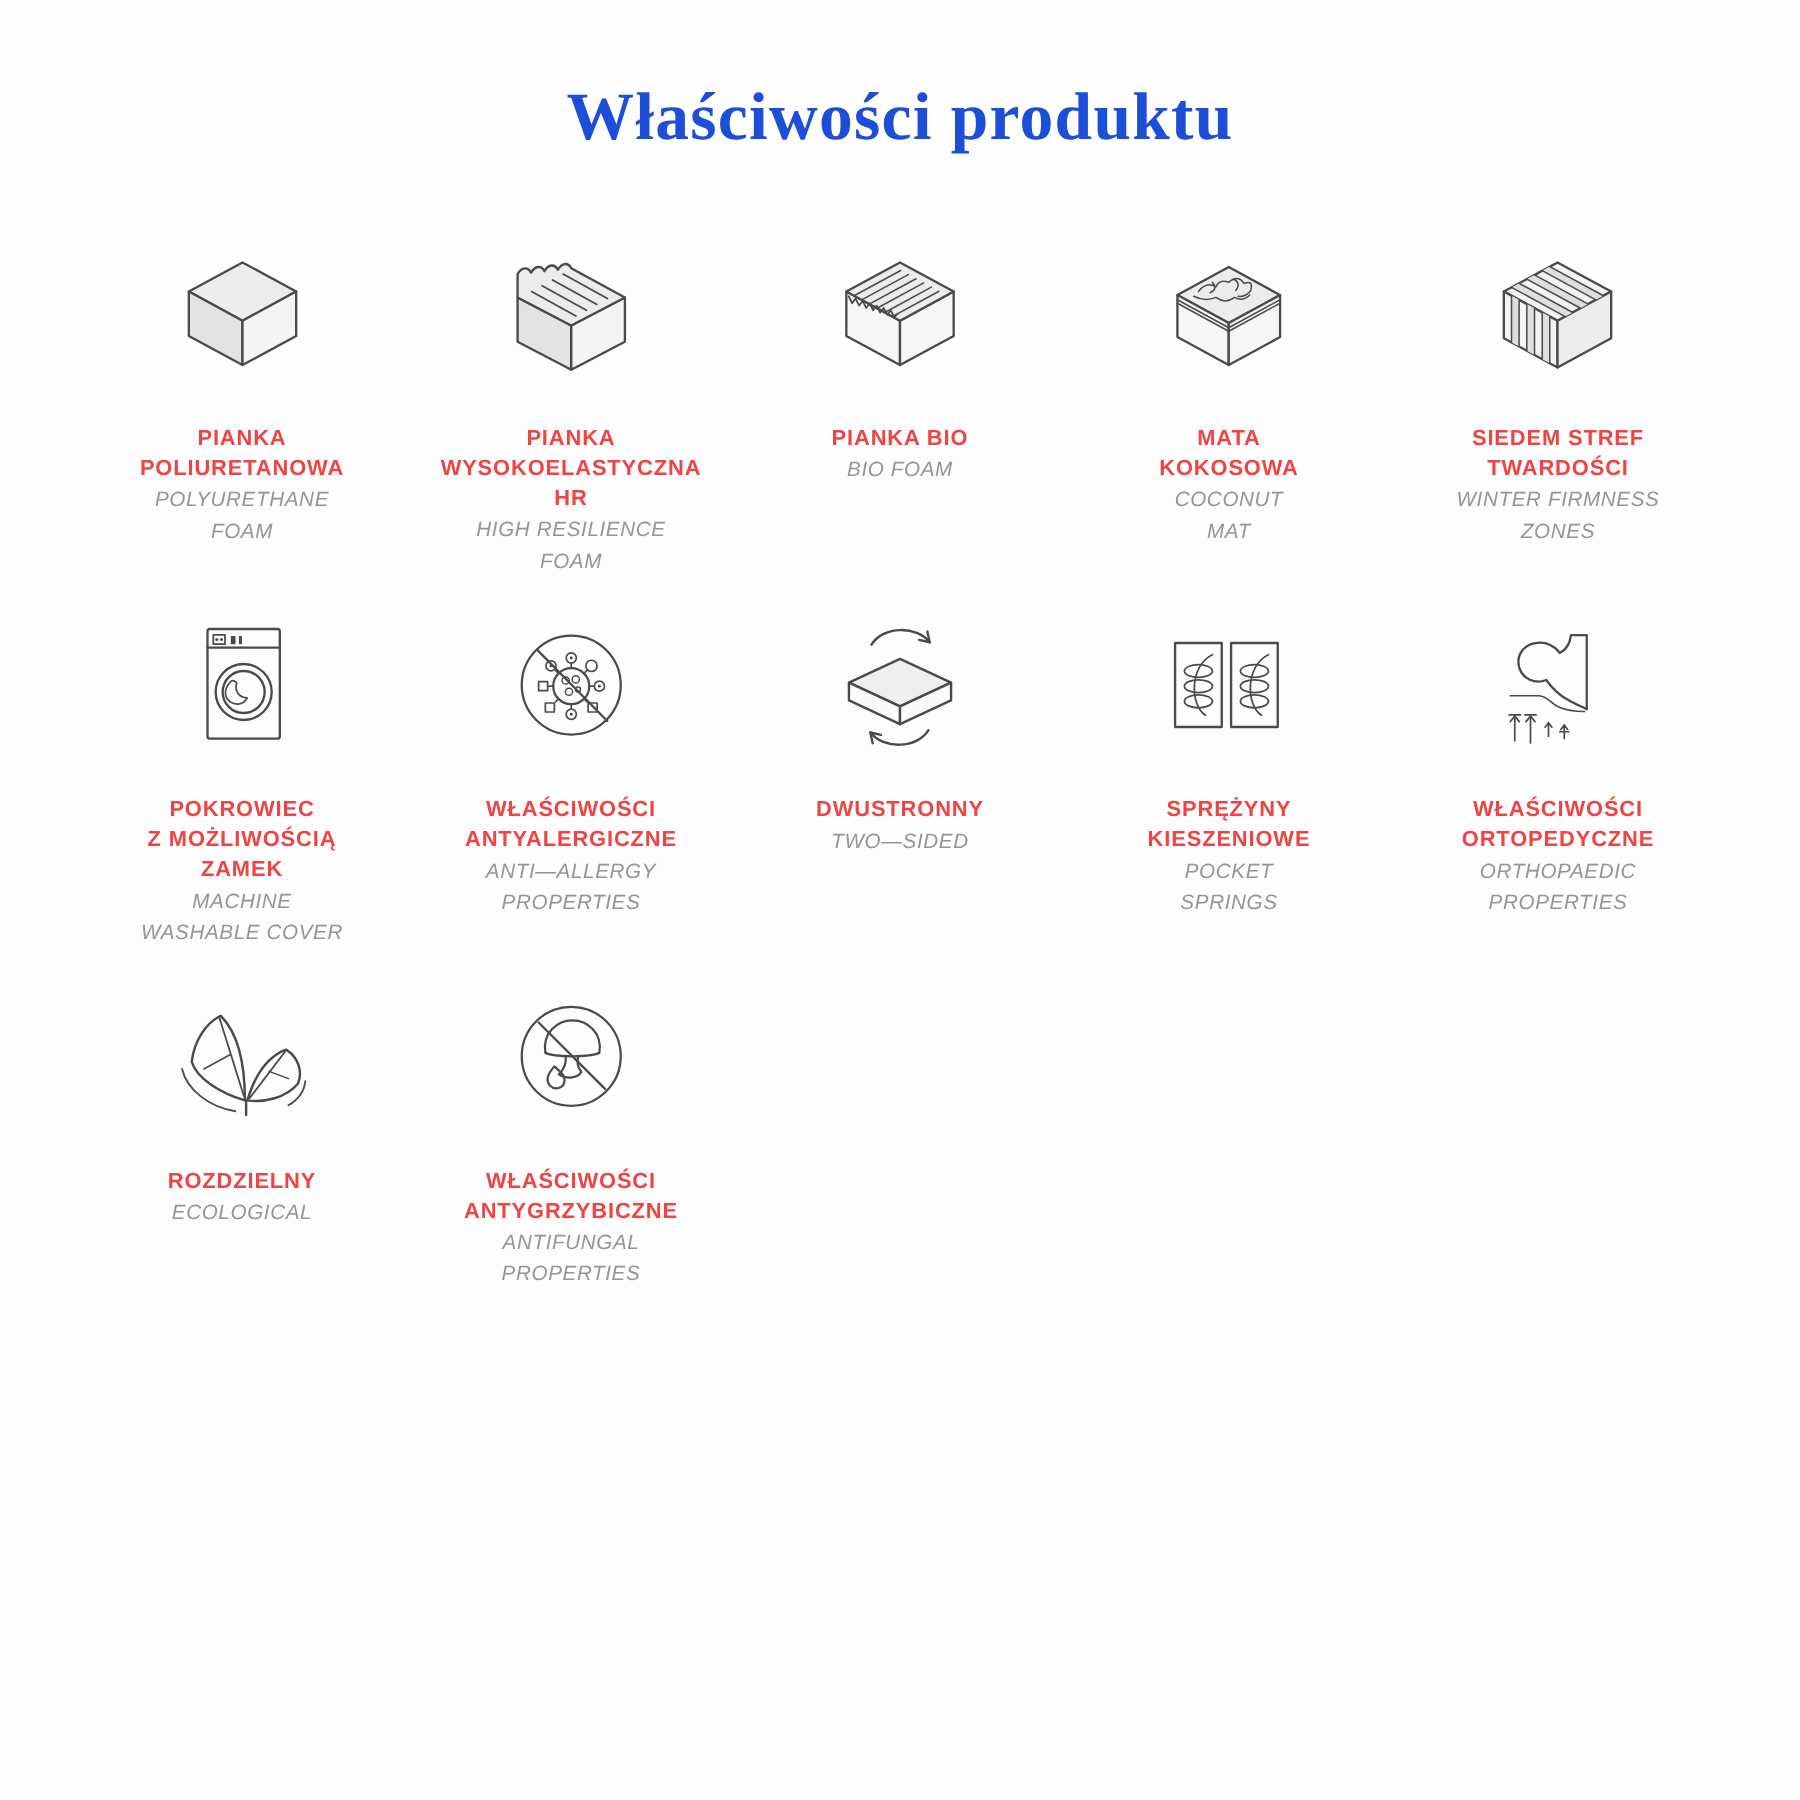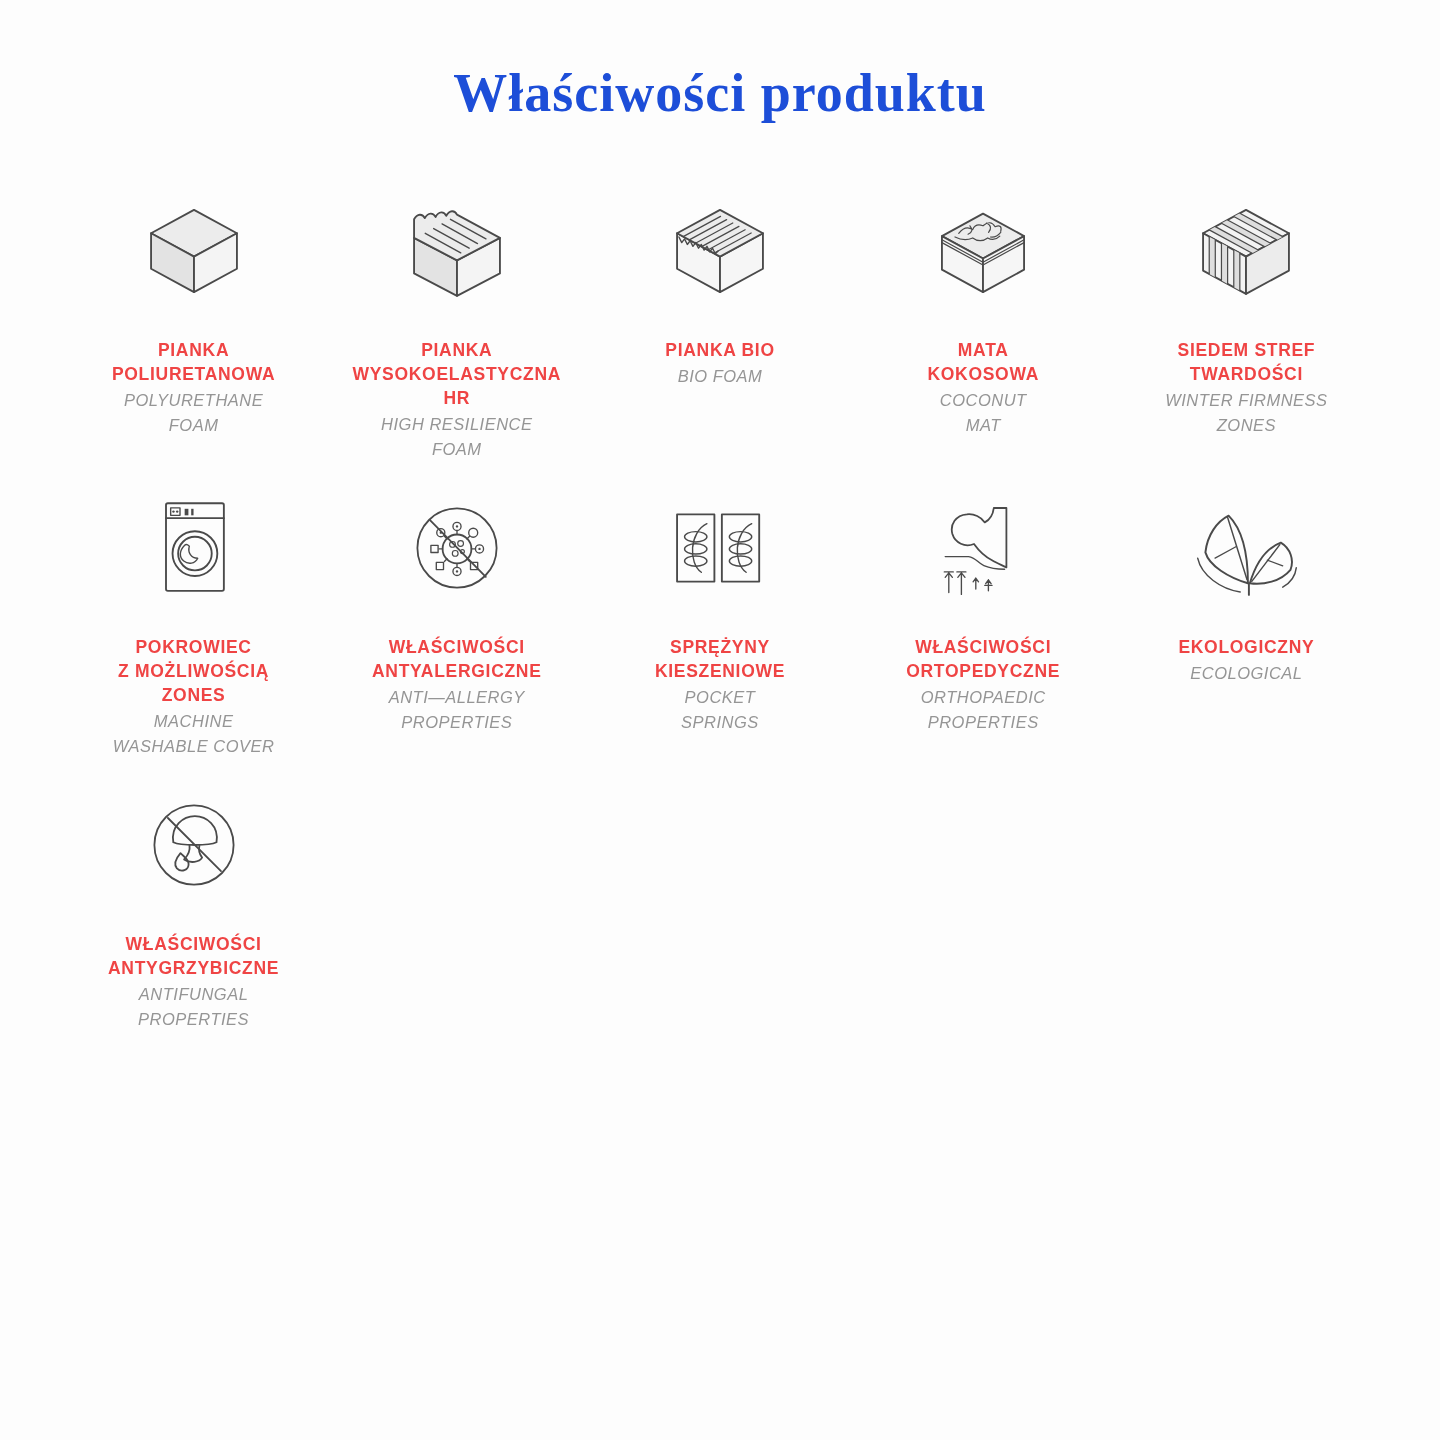--- a/index.html
+++ b/index.html
@@ -186,7 +186,7 @@
     </div>
     <div class="pl">POKROWIEC
 Z MOŻLIWOŚCIĄ
-ZONES</div>
+ZAMEK</div>
     <div class="en">MACHINE
 WASHABLE COVER</div>
   </div>

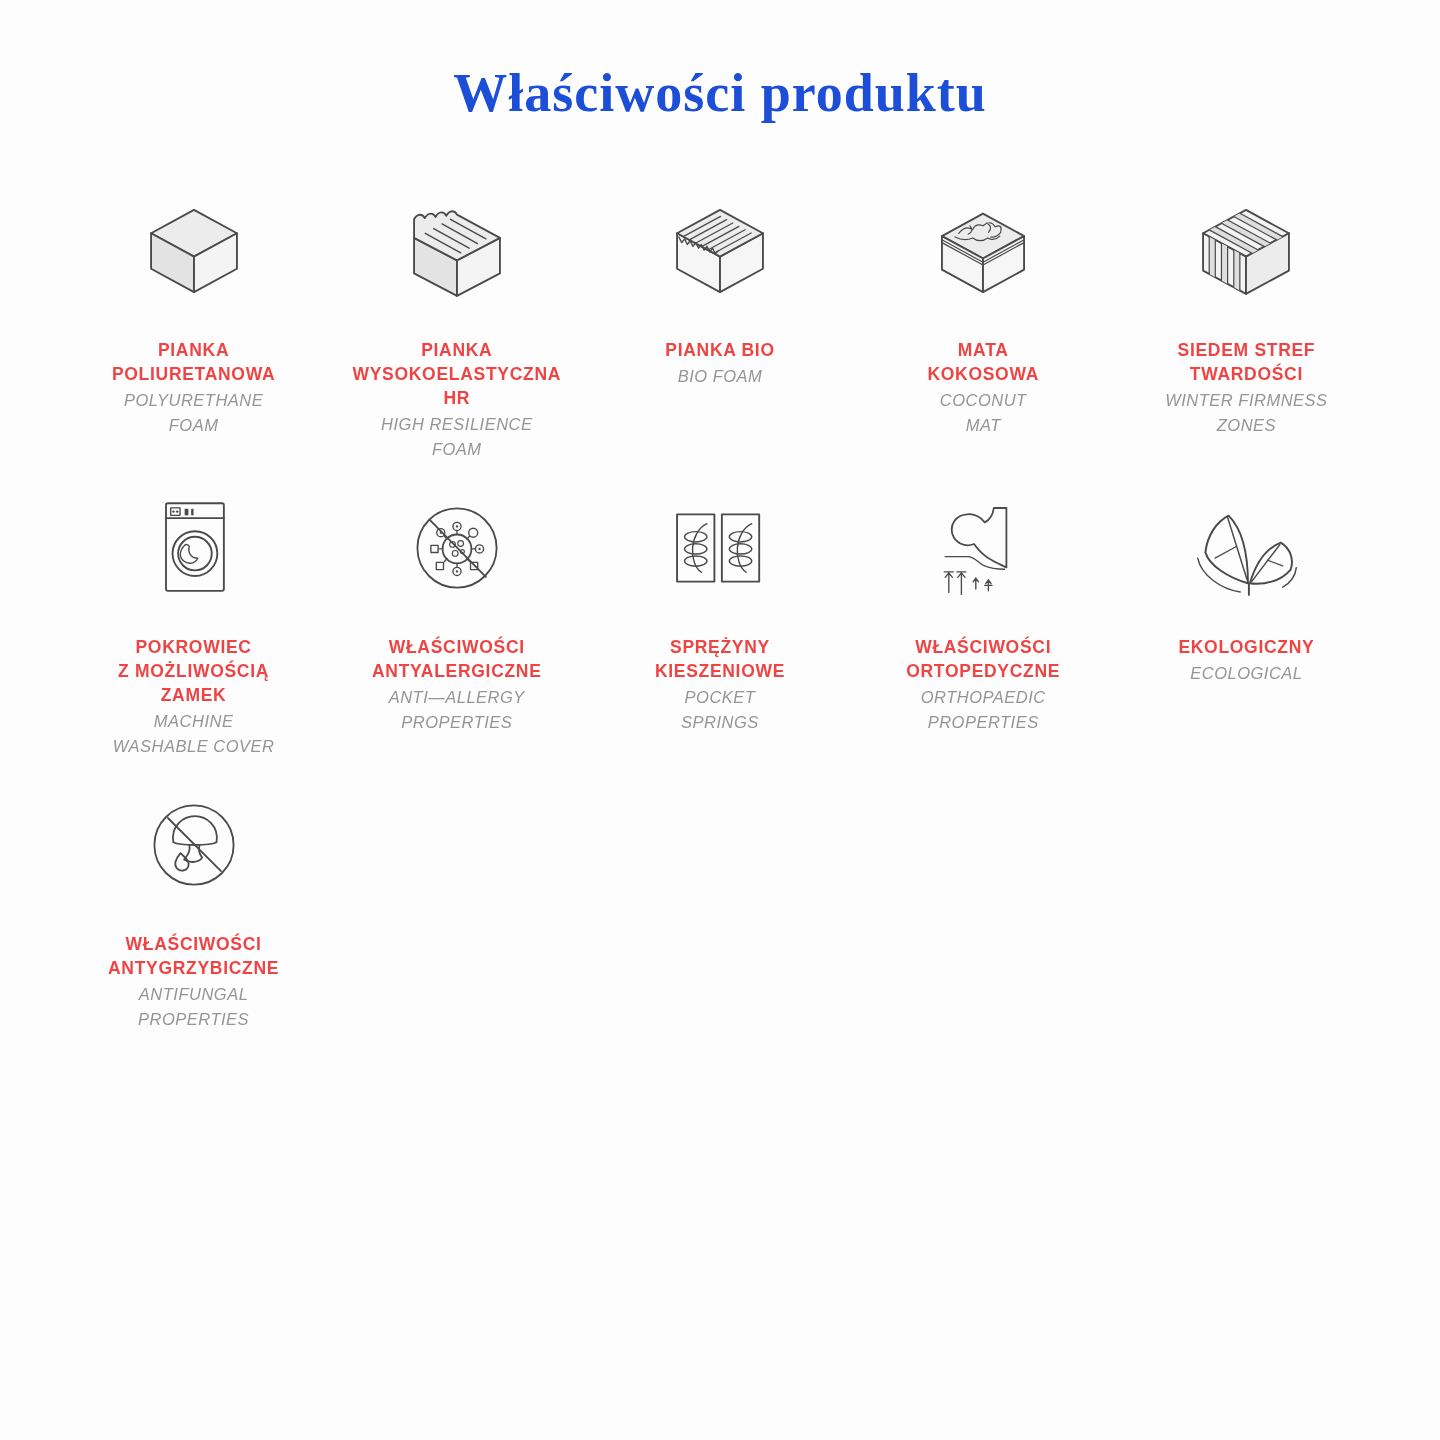--- a/index.html
+++ b/index.html
@@ -228,6 +228,23 @@
 PROPERTIES</div>
   </div>
 
+  <div class="cell">
+    <div class="icon-box">
+      <svg width="114" height="114" viewBox="0 0 120 120">
+        <g class="ln">
+          <polygon points="60,38 103,58 60,78 17,58" fill="#efefef"></polygon>
+          <polygon points="17,58 60,78 60,93 17,73" fill="#fafafa"></polygon>
+          <polygon points="103,58 60,78 60,93 103,73" fill="#fafafa"></polygon>
+          <path d="M36,26 C46,10 74,10 85,24"></path>
+          <path d="M85,24 L76,22 M85,24 L83,15"></path>
+          <path d="M84,98 C74,114 46,114 35,100"></path>
+          <path d="M35,100 L44,102 M35,100 L37,109"></path>
+        </g>
+      </svg>
+    </div>
+    <div class="pl">DWUSTRONNY</div>
+    <div class="en">TWO—SIDED</div>
+  </div>
 
   <div class="cell">
     <div class="icon-box">

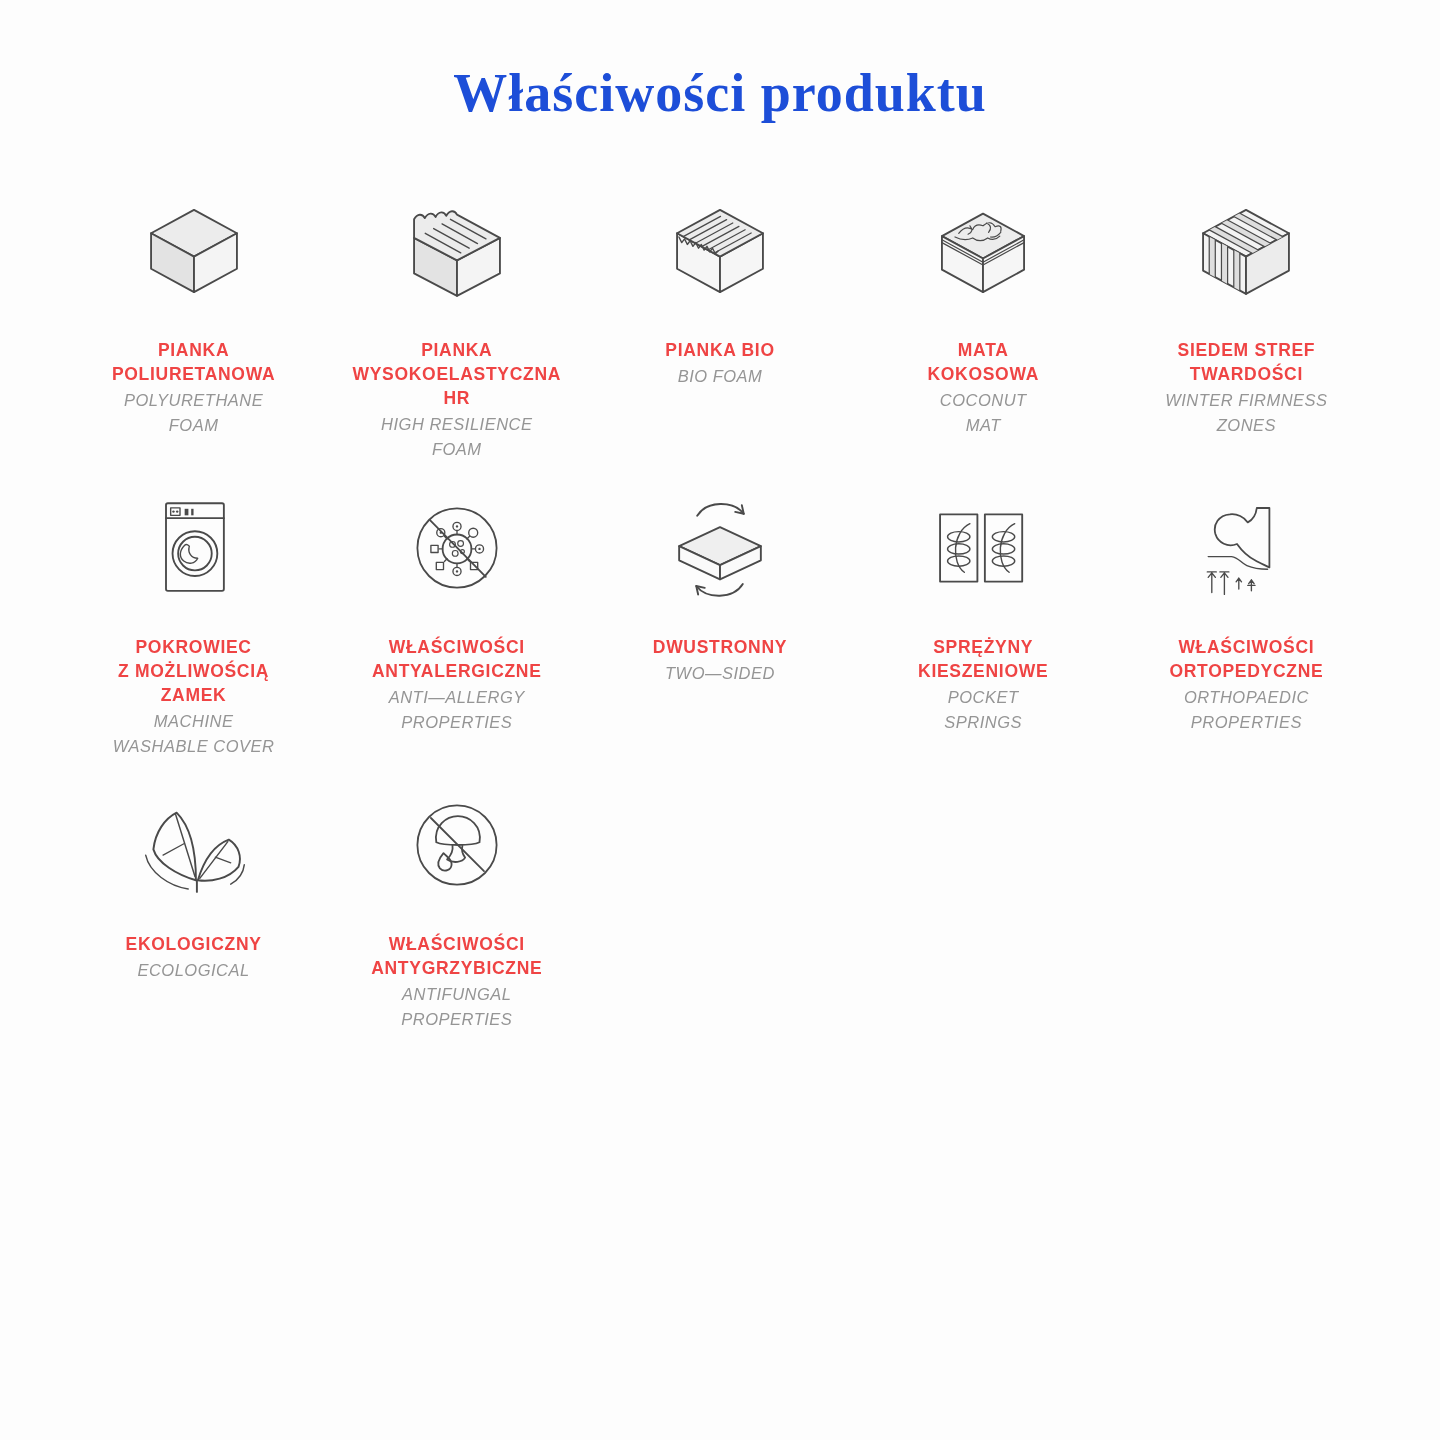--- a/index.html
+++ b/index.html
@@ -312,7 +312,7 @@
         </g>
       </svg>
     </div>
-    <div class="pl">EKOLOGICZNY</div>
+    <div class="pl">ROZDZIELNY</div>
     <div class="en">ECOLOGICAL</div>
   </div>
 

